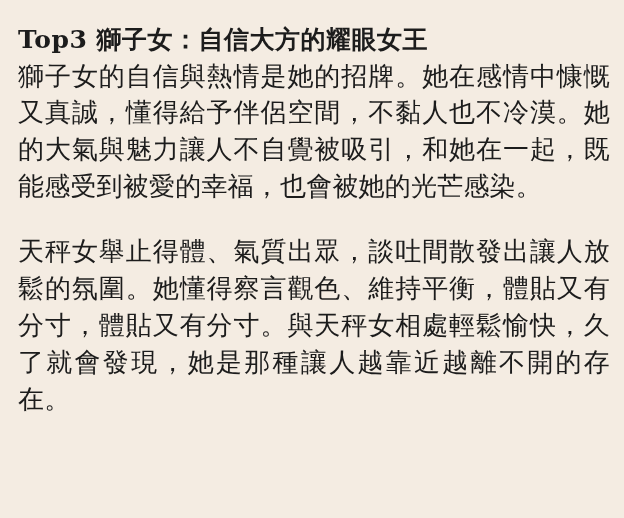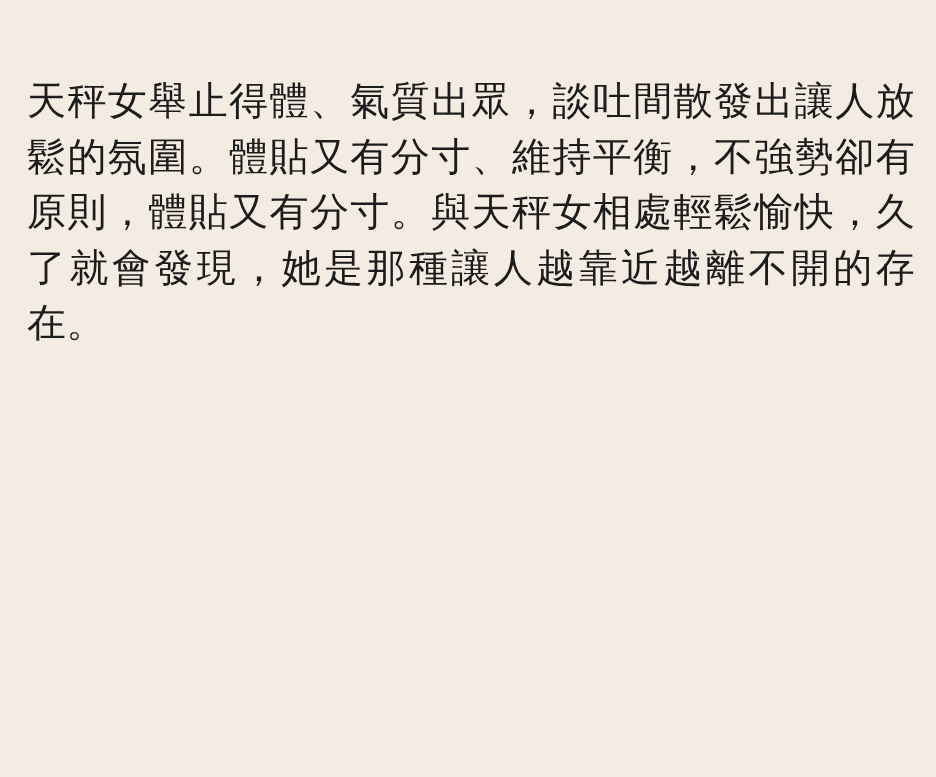--- a/index.html
+++ b/index.html
@@ -48,6 +48,7 @@
 <div class="page">
 
   <div class="section">
+    <div class="heading">Top3 獅子女：自信大方的耀眼女王</div>
   </div>
 
   <div class="section">

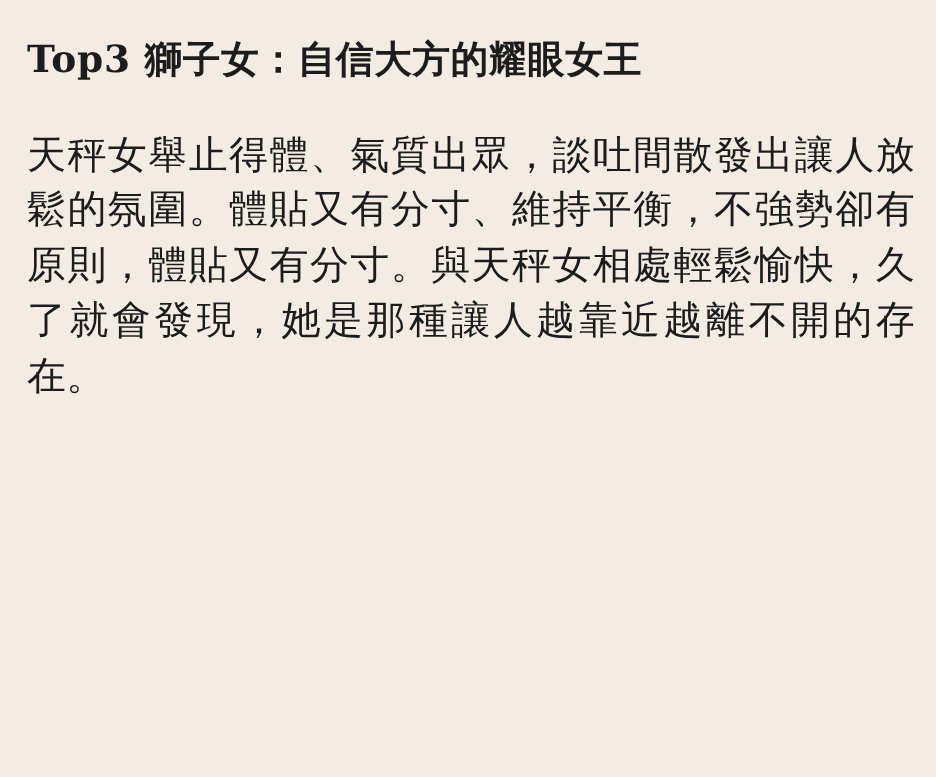--- a/index.html
+++ b/index.html
@@ -49,6 +49,7 @@
 
   <div class="section">
     <div class="heading">Top3 獅子女：自信大方的耀眼女王</div>
+    <div class="body-text">獅子女的自信與熱情是她的招牌。她在感情中慷慨又真誠，懂得給予伴侶空間，不黏人也不冷漠。她的大氣與魅力讓人不自覺被吸引，和她在一起，既能感受到被愛的幸福，也會被她的光芒感染。</div>
   </div>
 
   <div class="section">

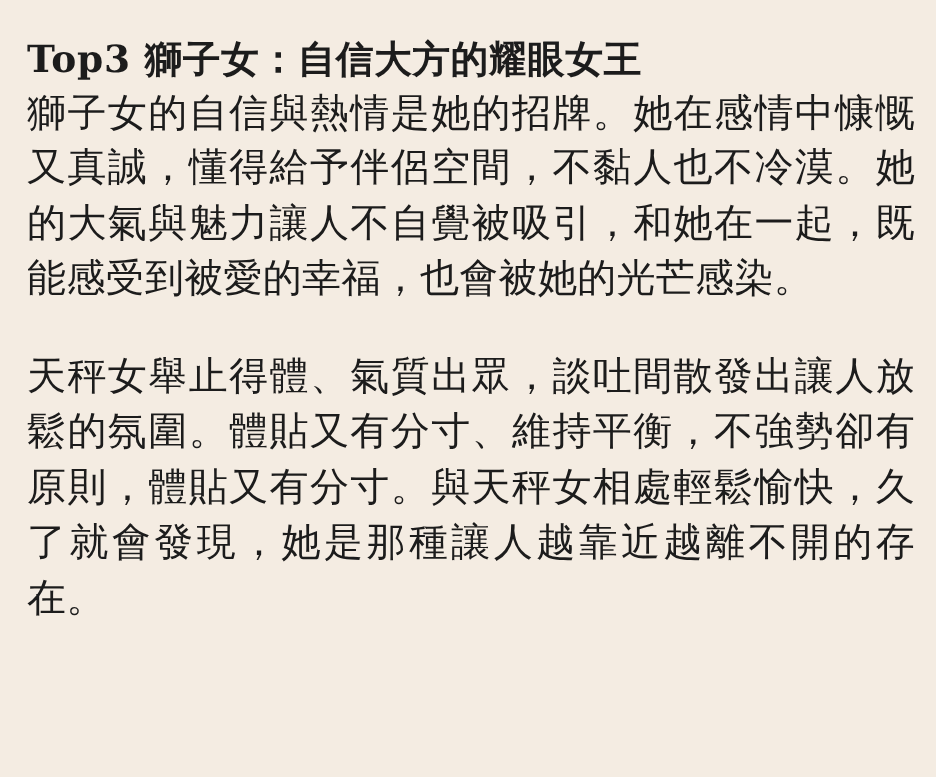--- a/index.html
+++ b/index.html
@@ -53,7 +53,7 @@
   </div>
 
   <div class="section">
-    <div class="body-text">天秤女舉止得體、氣質出眾，談吐間散發出讓人放鬆的氛圍。體貼又有分寸、維持平衡，不強勢卻有原則，體貼又有分寸。與天秤女相處輕鬆愉快，久了就會發現，她是那種讓人越靠近越離不開的存在。</div>
+    <div class="body-text">天秤女舉止得體、氣質出眾，談吐間散發出讓人放鬆的氛圍。她懂得察言觀色、維持平衡，體貼又有分寸，體貼又有分寸。與天秤女相處輕鬆愉快，久了就會發現，她是那種讓人越靠近越離不開的存在。</div>
   </div>
 
 </div>

